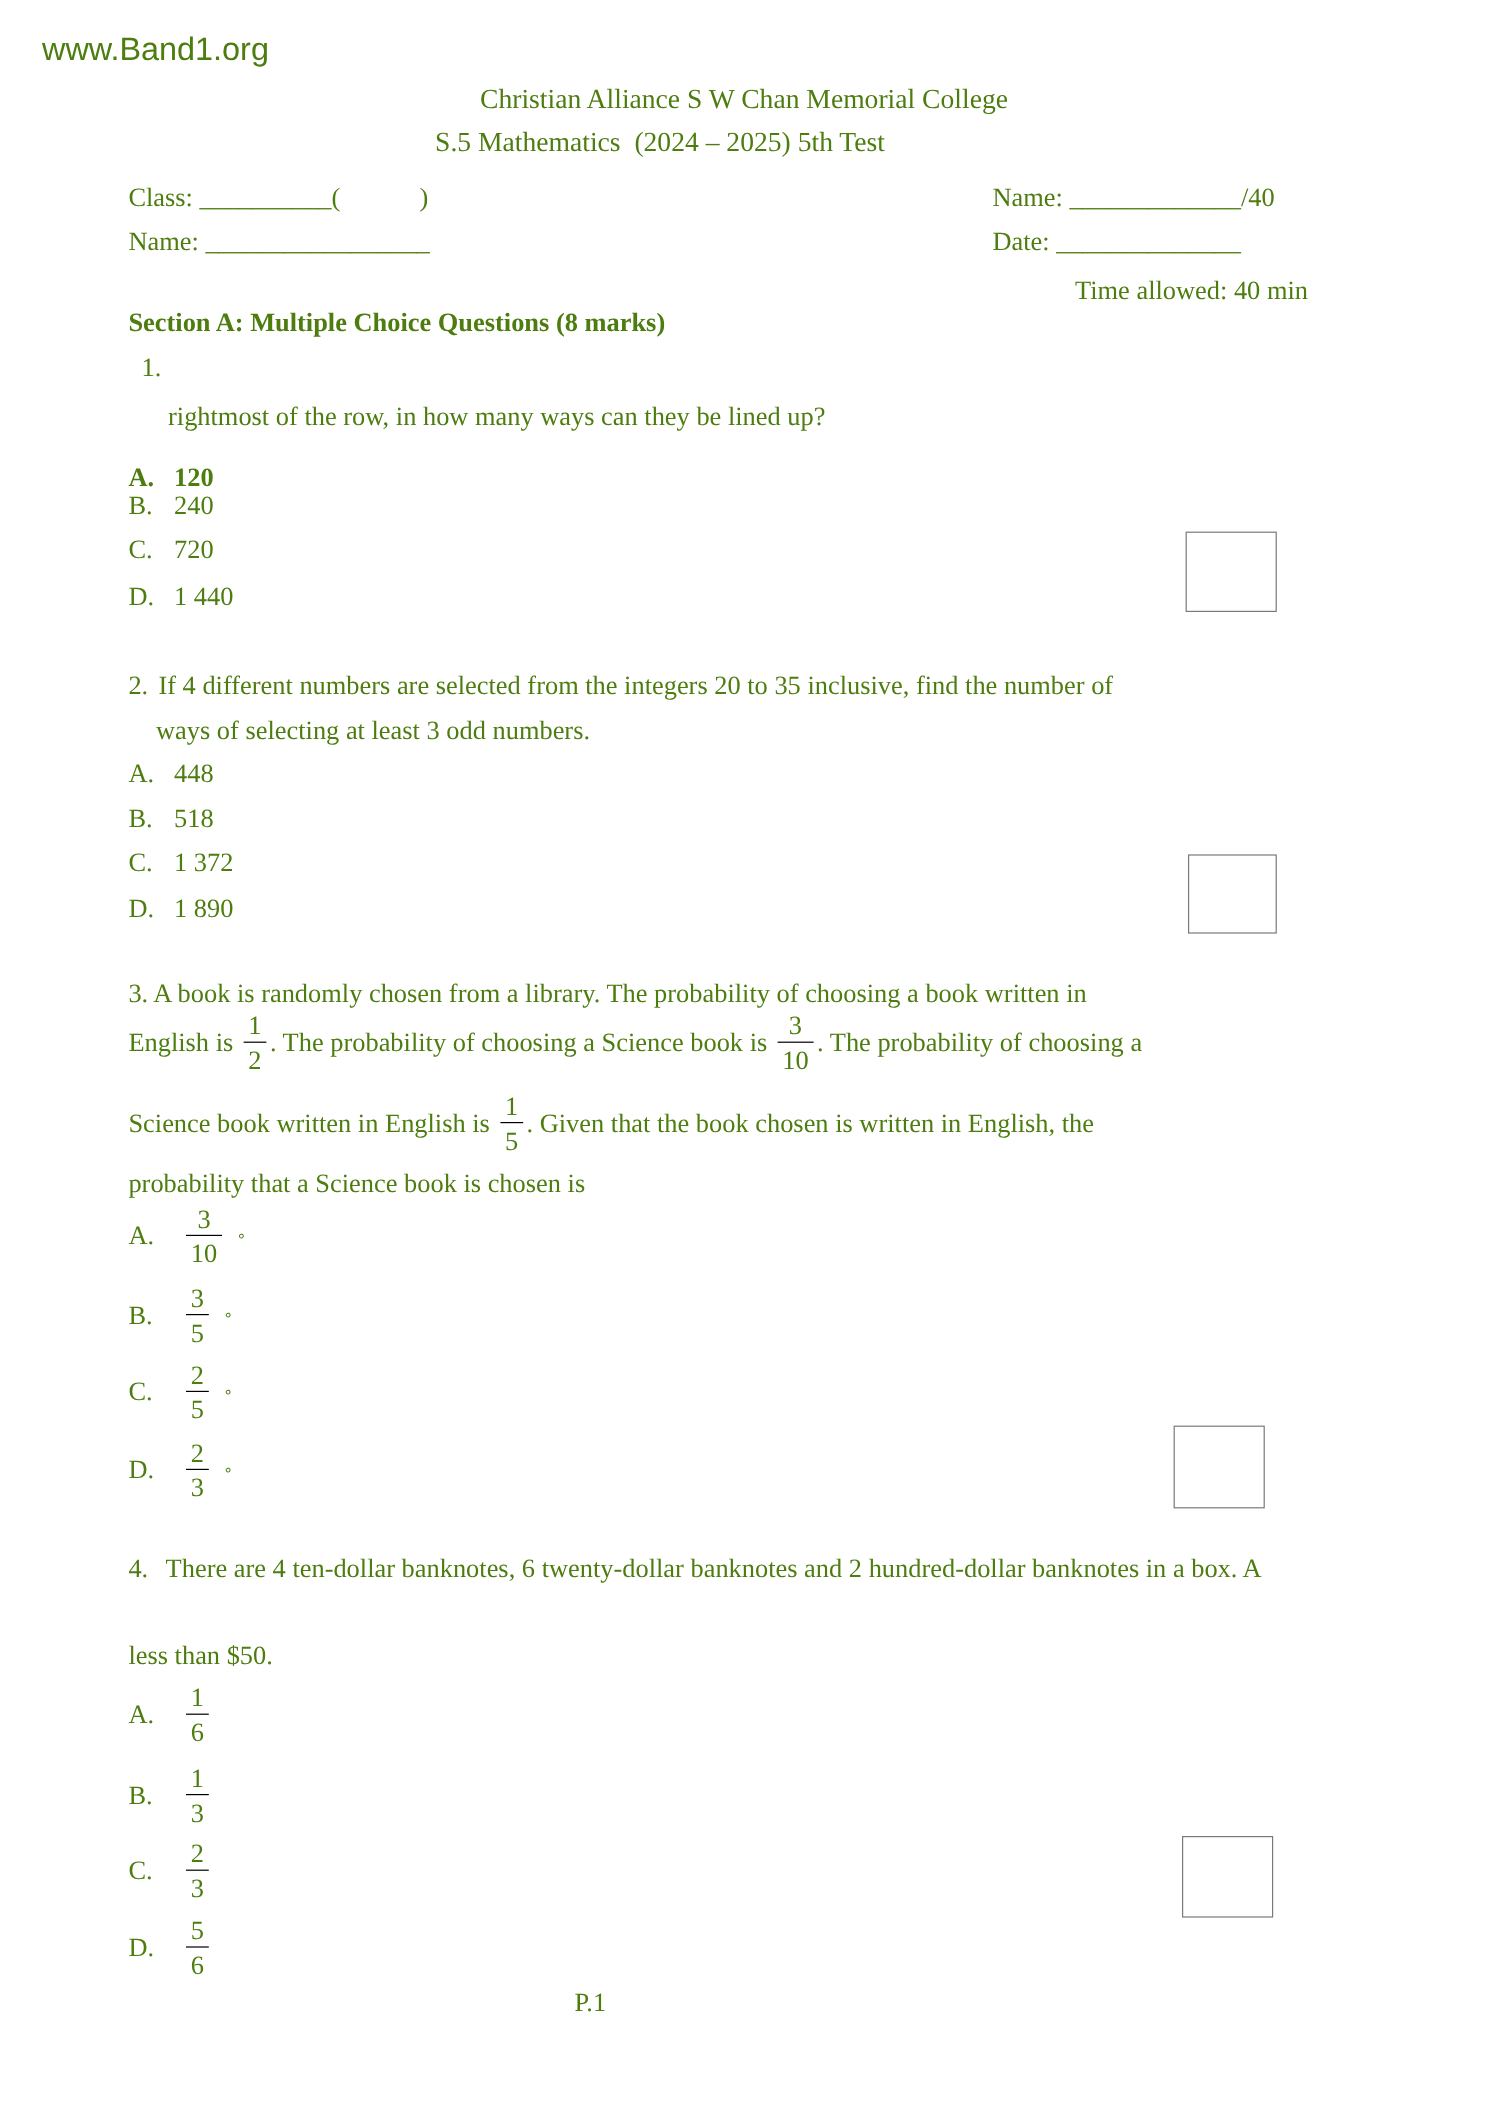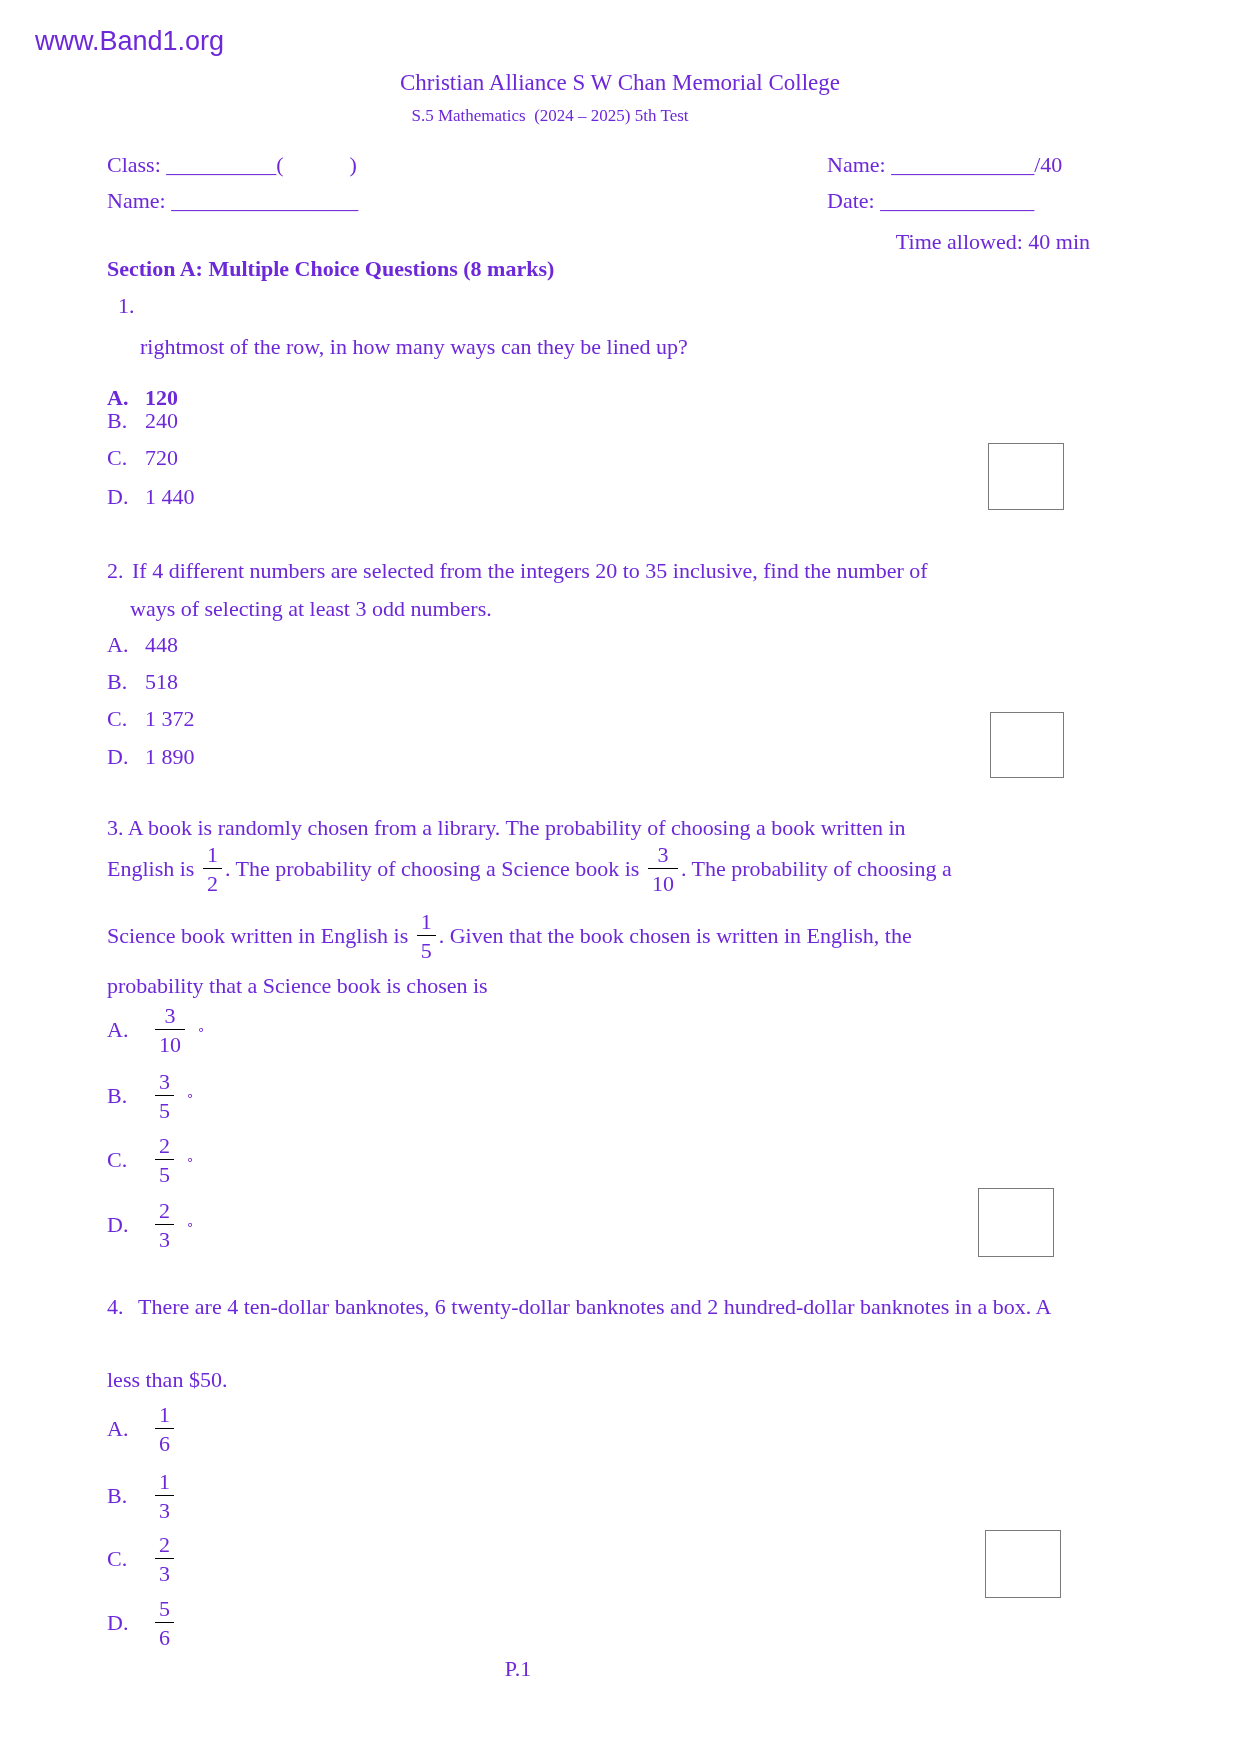--- a/index.html
+++ b/index.html
@@ -5,7 +5,7 @@
   html,body { margin:0; padding:0; background:#ffffff; }
   .page {
     position:relative; width:1240px; height:1754px; background:#ffffff;
-    font-family:"Liberation Serif", serif; font-size:22px; color:#6d28d9;
+    font-family:"Liberation Serif", serif; font-size:22px; color:#4d7c0f;
     overflow:hidden;
     border-radius:24px;
   }

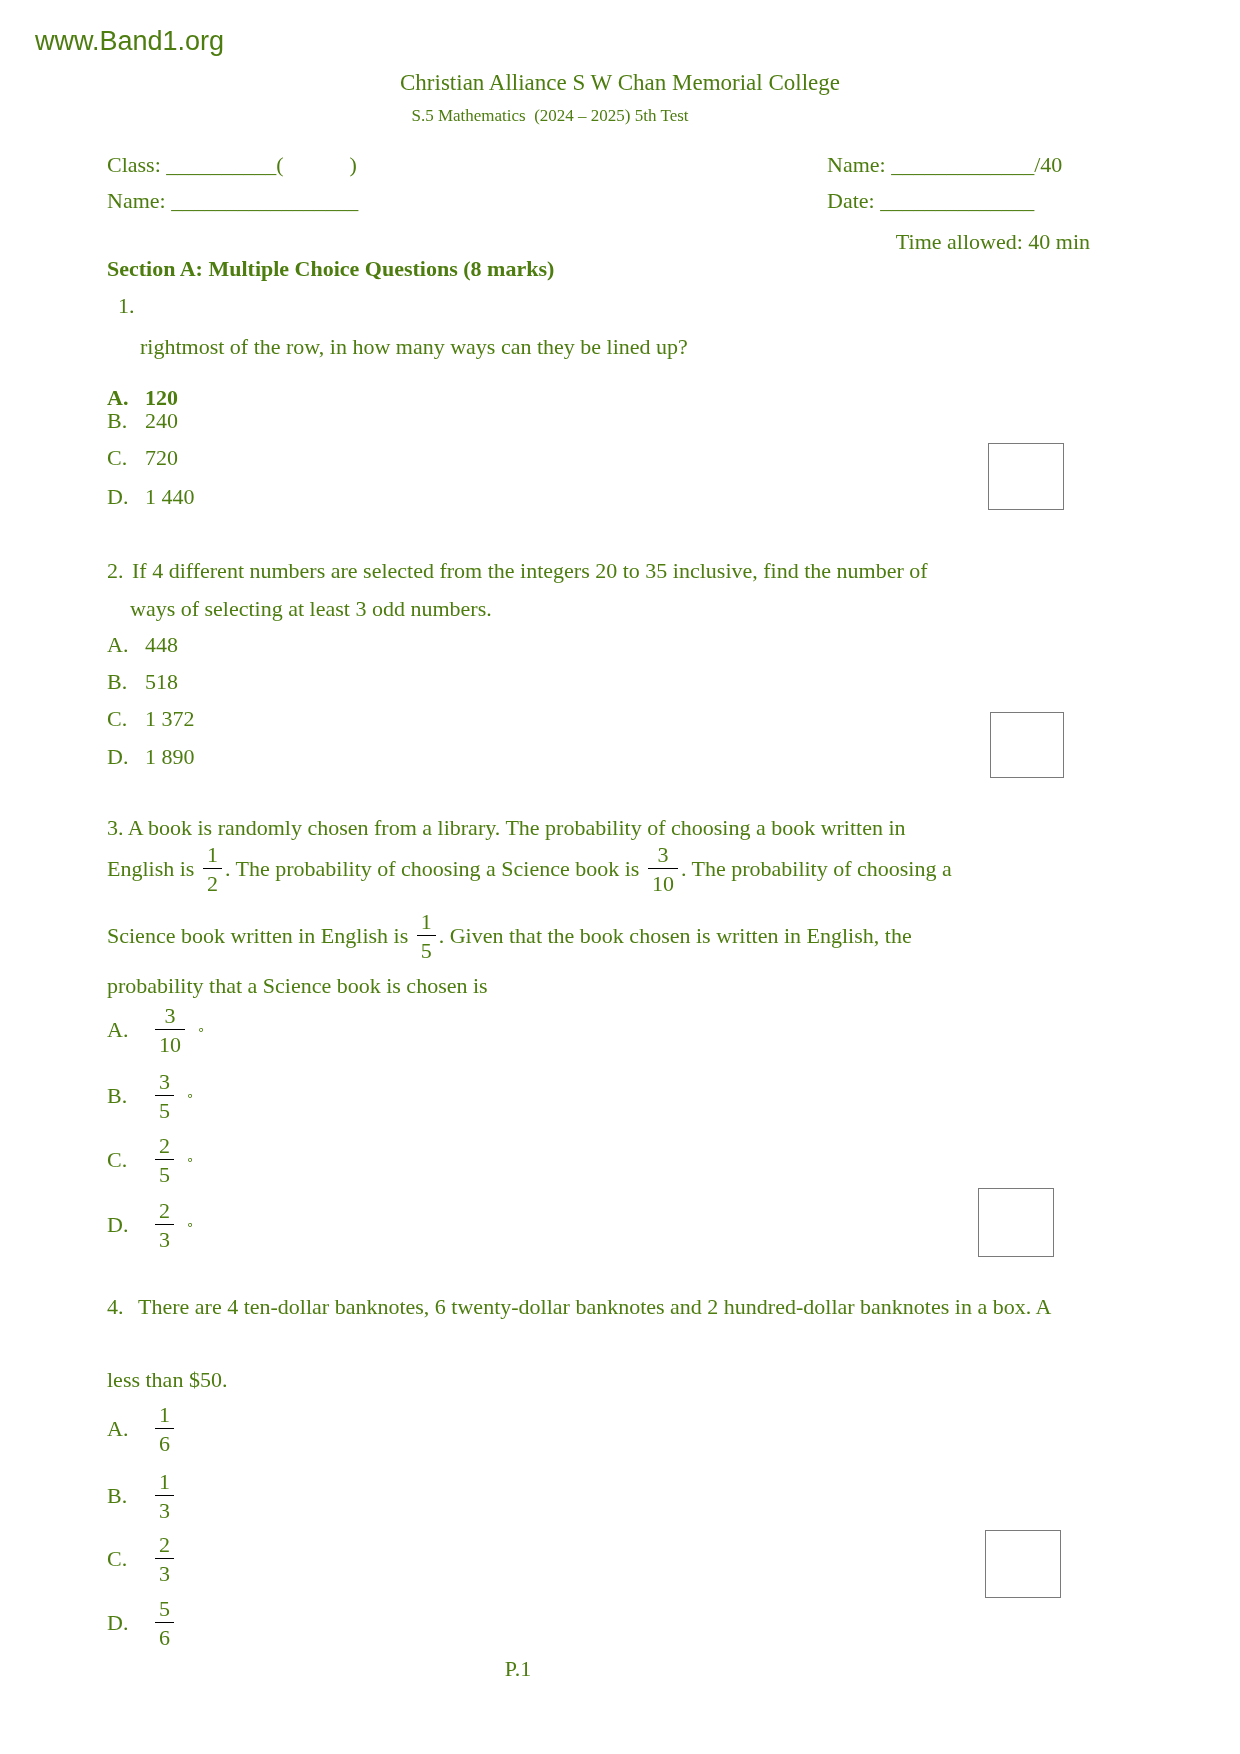--- a/index.html
+++ b/index.html
@@ -13,7 +13,7 @@
 
   .wm   { left:35px;  top:26px;  font-family:"Liberation Sans", sans-serif; font-size:27px; }
   .t1   { left:0; top:70px;  width:1240px; text-align:center; font-size:23px; }
-  .t2   { left:0; top:106px; width:1100px; text-align:center; font-size:17px; }
+  .t2   { left:0; top:106px; width:1100px; text-align:center; font-size:23px; }
 
   .fClass { left:107px; top:152px; }
   .fMarks { left:827px; top:152px; }

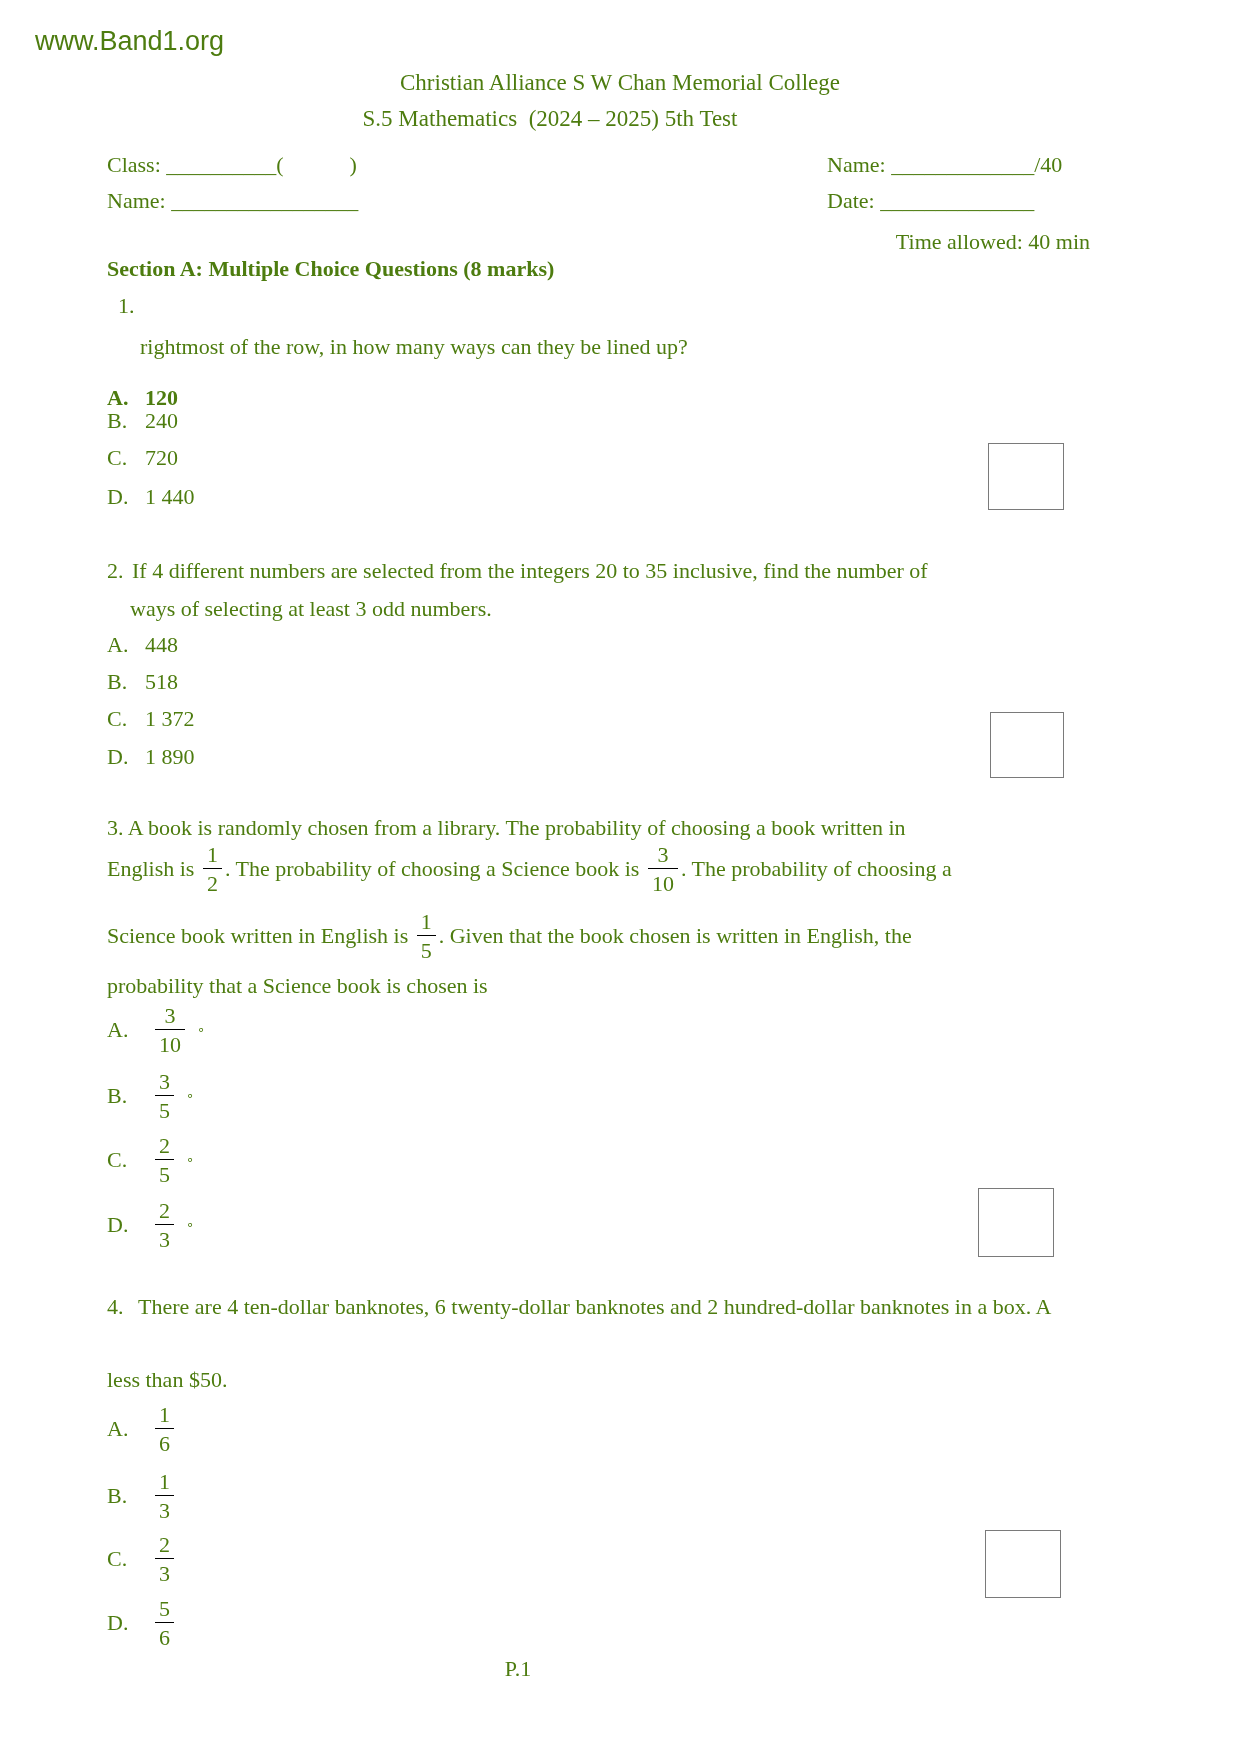--- a/index.html
+++ b/index.html
@@ -78,7 +78,7 @@
   .box3 { left:978px; top:1188px; width:74px; height:67px; }
   .box4 { left:985px; top:1530px; width:74px; height:66px; }
 
-  .footer { left:0; top:1656px; width:984px; text-align:center;padding-left:26px; }
+  .footer { left:0; top:1656px; width:984px; text-align:center; }
 </style>
 </head>
 <body>

